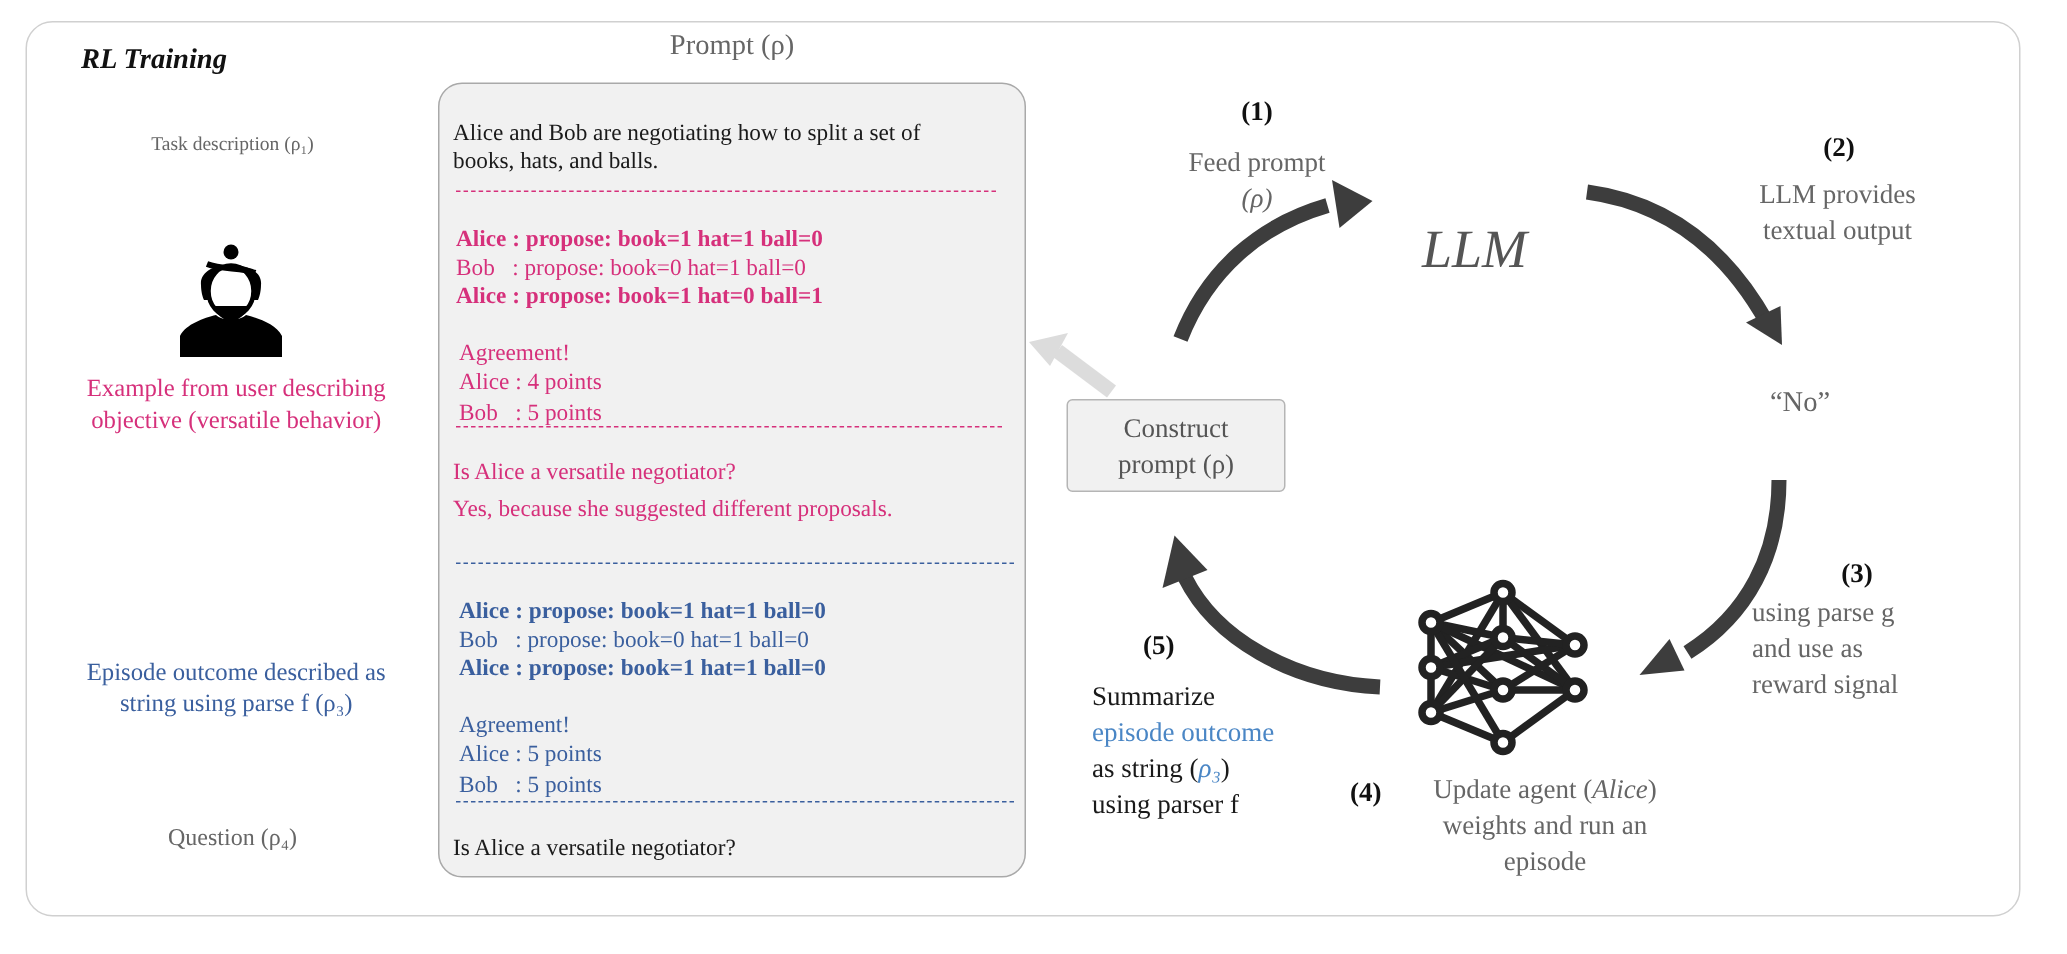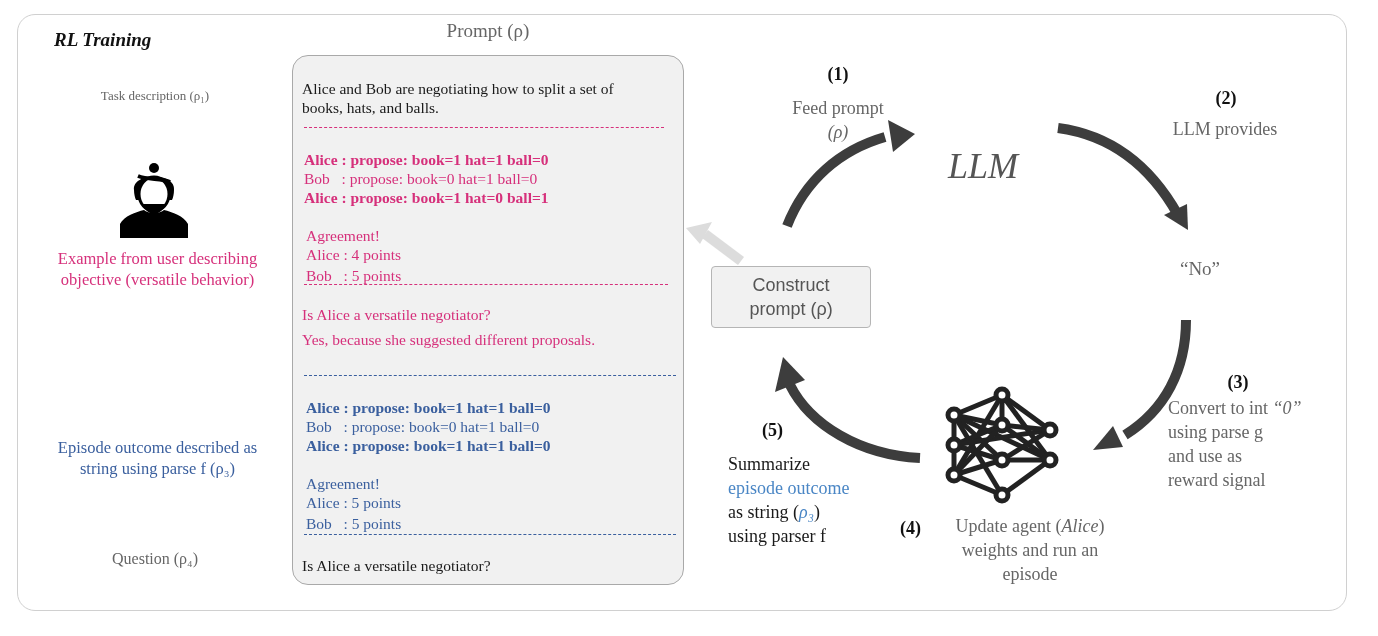--- a/index.html
+++ b/index.html
@@ -125,6 +125,7 @@
 <div class="abs step" style="left:1196px; top:88px; width:60px; text-align:center;">(2)</div>
 <div class="abs lbl gray" style="left:1150px; top:117px; width:150px; font-size:18px; line-height:24px;">
   <div>LLM provides</div>
+  <div>textual output</div>
 </div>
 
 <div class="abs lbl gray" style="left:1170px; top:258px; width:60px; font-size:19px;">“No”</div>

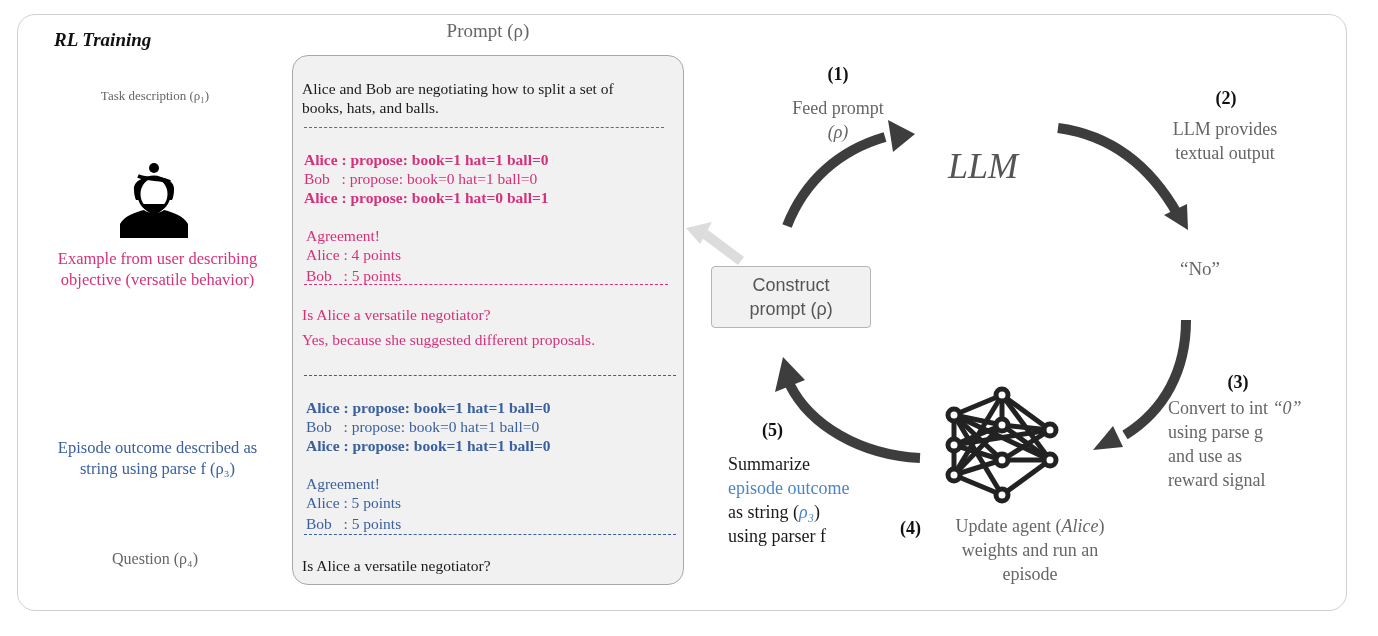--- a/index.html
+++ b/index.html
@@ -23,10 +23,10 @@
            line-height: 19px; white-space: pre; margin-top: 12px; }
   .bold { font-weight: bold; }
   .dash { position: absolute; left: 304px; height: 0; border-top: 1.3px dashed; }
-  .construct { left: 711px; top: 266px; width: 160px; height: 62px; background: #f1f1f1;
+  .construct { left: 711px; top: 266px; width: 146px; height: 62px; background: #f1f1f1;
                border: 1.5px solid #b5b5b5; border-radius: 4px; box-sizing: border-box;
                display: flex; flex-direction: column; align-items: center; justify-content: center;
-               font-family: Liberation Sans, sans-serif; font-size: 18px; color: #555; line-height: 24px; }
+               font-family: Liberation Serif, serif; font-size: 18px; color: #555; line-height: 24px; }
   .step { font-family: "Liberation Serif", serif; font-weight: bold; font-size: 18px; color: #111; }
   .llm { left: 948px; top: 105px; font-family: "Liberation Serif", serif; font-style: italic;
          font-size: 36px; color: #555; margin-top: 40px; }

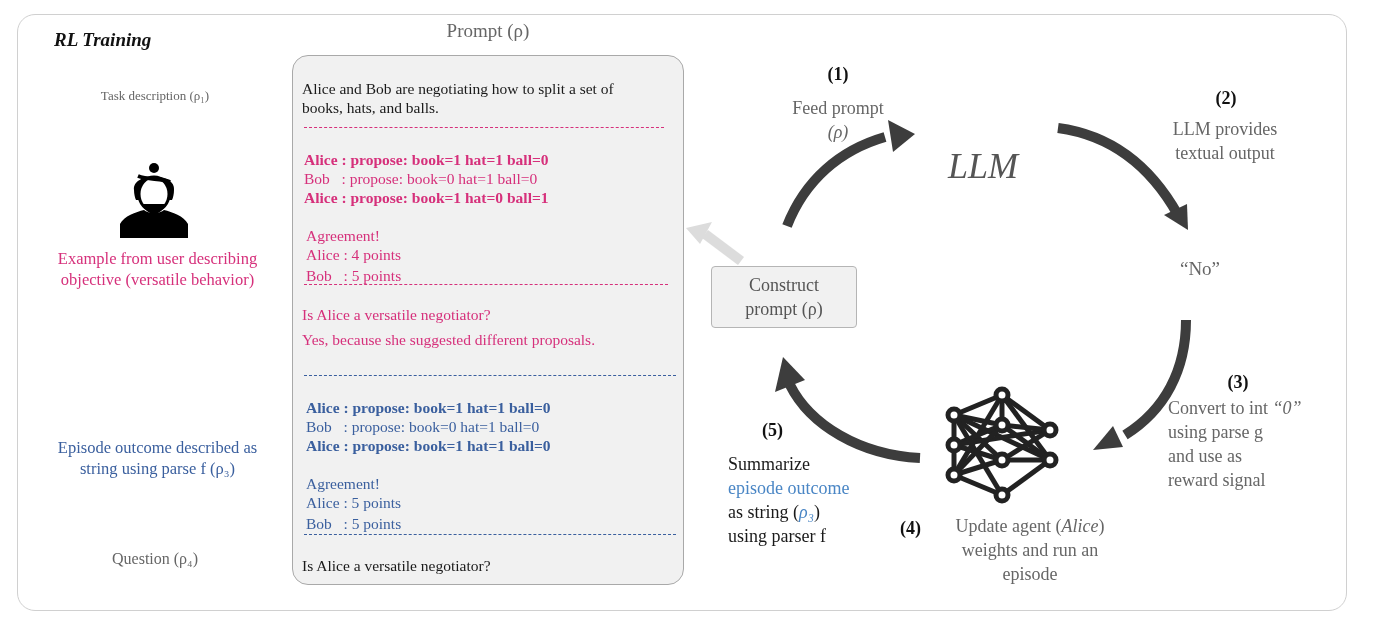--- a/index.html
+++ b/index.html
@@ -132,7 +132,6 @@
 
 <div class="abs step" style="left:1208px; top:372px; width:60px; text-align:center;">(3)</div>
 <div class="abs gray" style="left:1168px; top:396px; width:180px; font-family:'Liberation Serif',serif; font-size:18px; line-height:24px;">
-  <div><span>Convert to int</span> <span style="font-style:italic;">“0”</span></div>
   <div>using parse g</div>
   <div>and use as</div>
   <div>reward signal</div>

